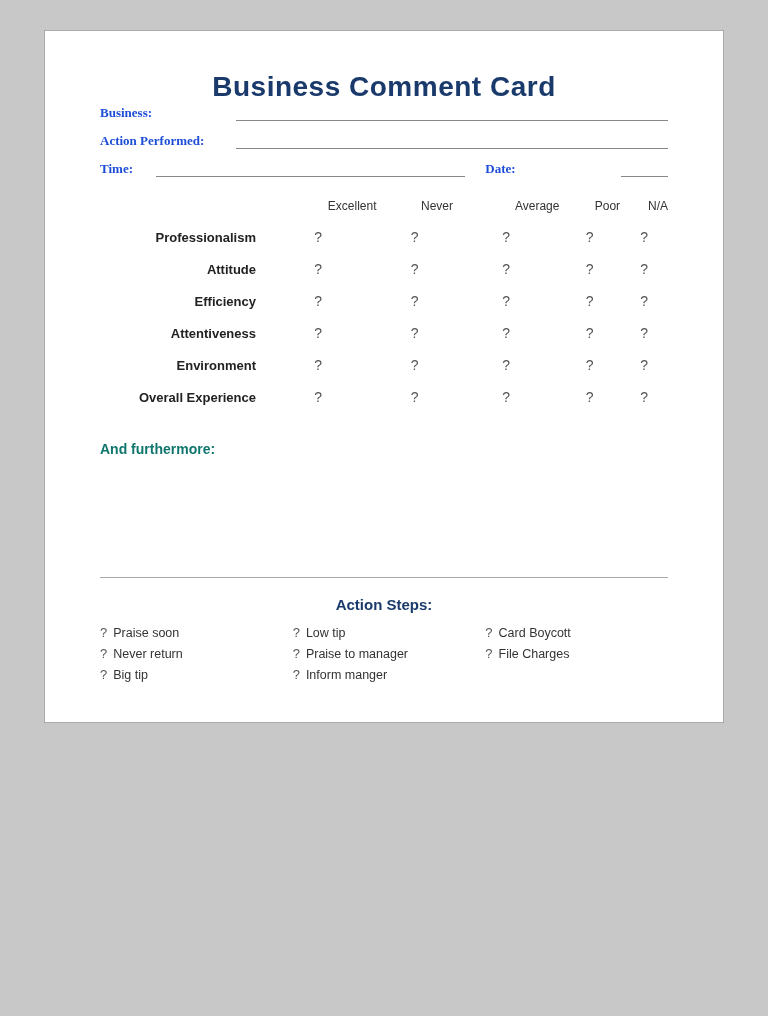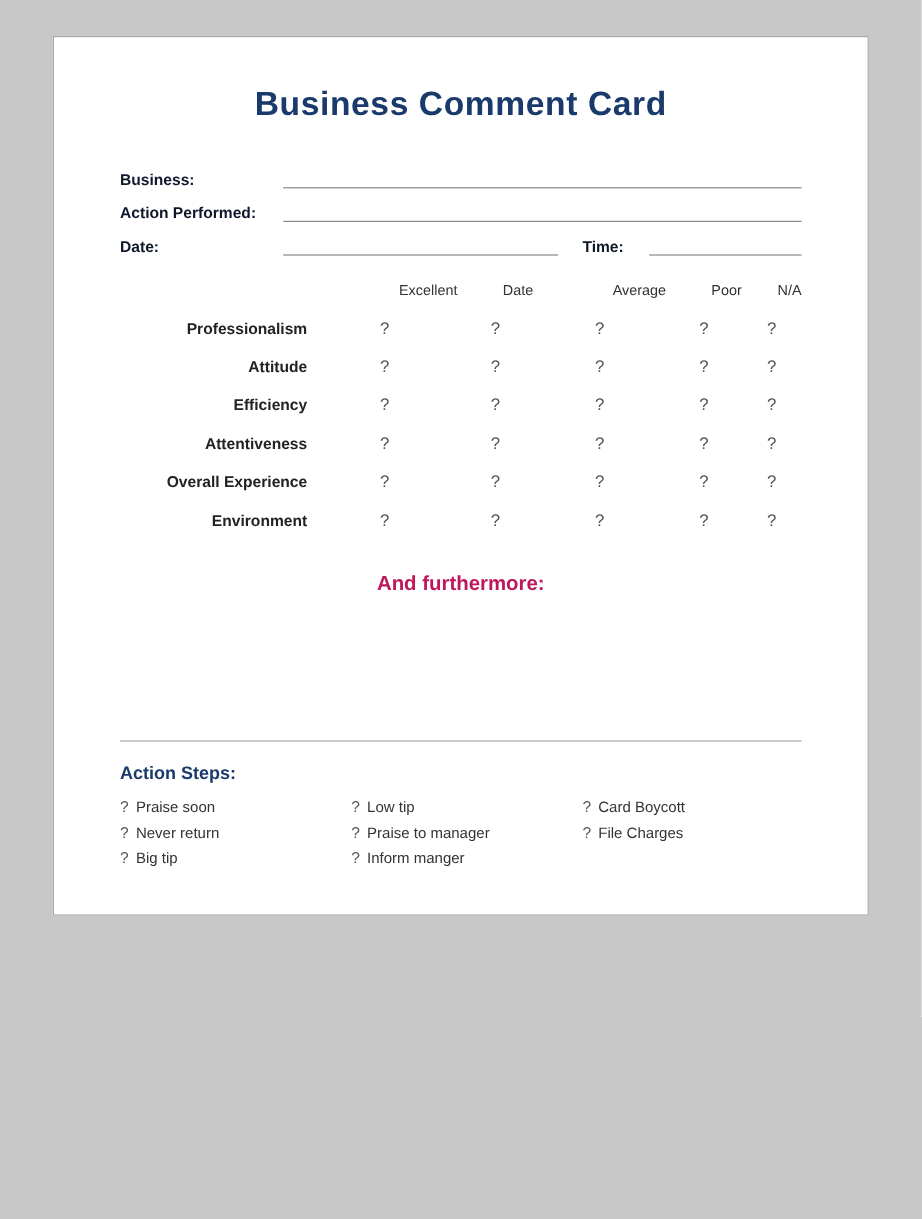--- a/index.html
+++ b/index.html
@@ -23,7 +23,6 @@
       color: #1a3a6b;
       font-size: 28px;
       font-weight: bold;
-      margin-bottom: 36px;
       letter-spacing: 0.5px;
     }
     .field-row {

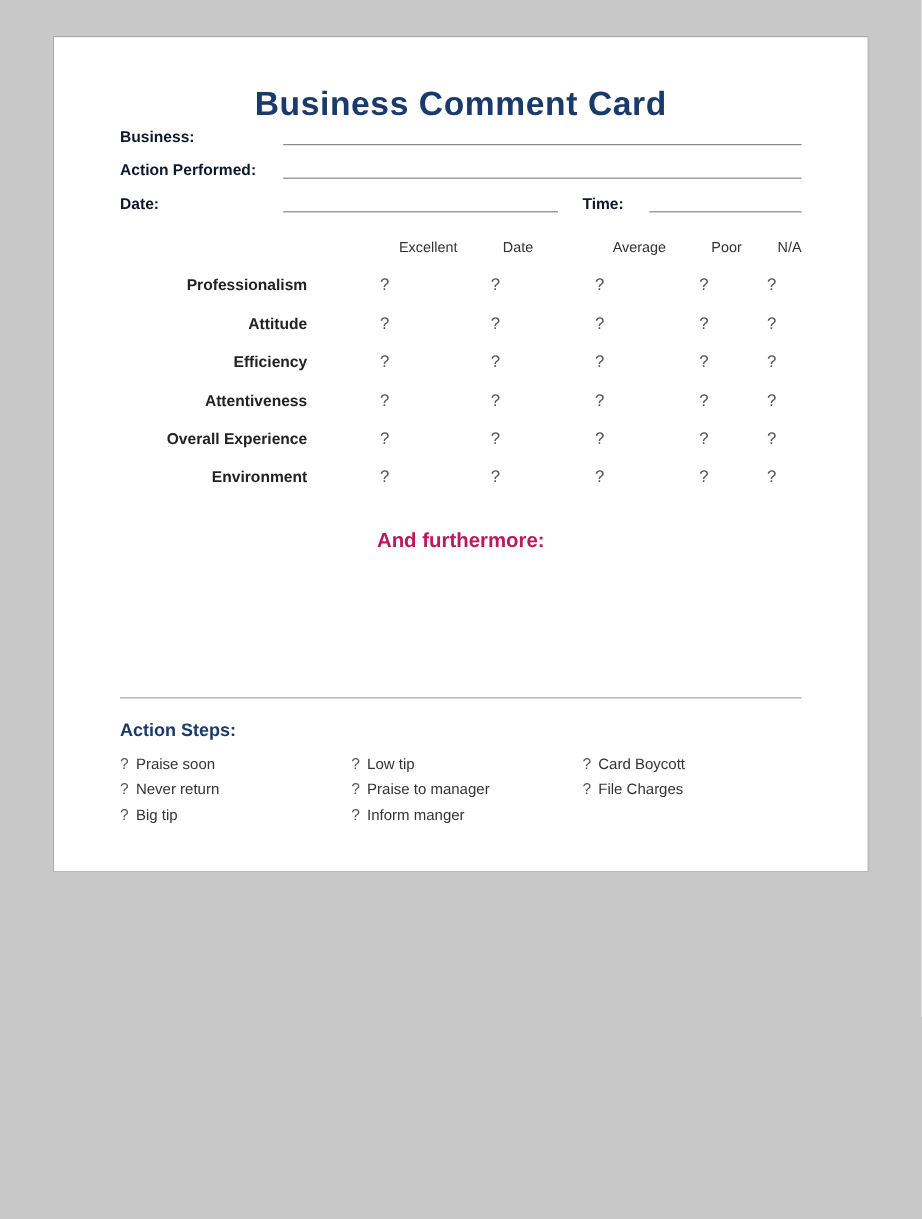--- a/index.html
+++ b/index.html
@@ -34,8 +34,9 @@
       font-weight: bold;
       font-size: 13px;
       white-space: nowrap;
-      color: #0f172a;
+      color: #1d4ed8;
       min-width: 130px;
+      font-family: Liberation Serif, serif;
     }
     .field-line {
       flex: 1;

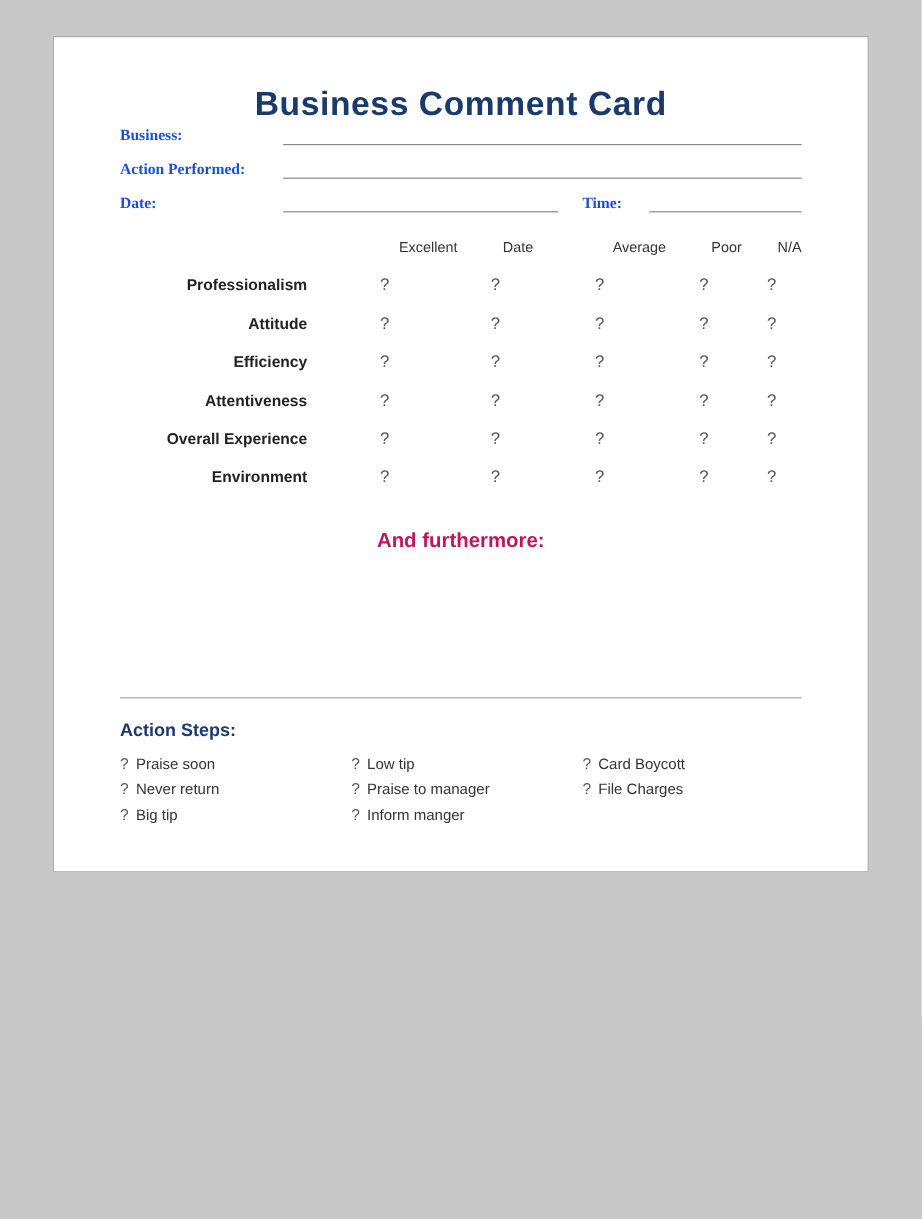--- a/index.html
+++ b/index.html
@@ -143,11 +143,11 @@
   </div>
   <div class="field-row-double">
     <div class="field-group">
-      <span class="field-label">Date:</span>
+      <span class="field-label" style="min-width:50px;">Time:</span>
       <div class="field-line"></div>
     </div>
     <div class="field-group">
-      <span class="field-label" style="min-width:50px;">Time:</span>
+      <span class="field-label">Date:</span>
       <div class="field-line"></div>
     </div>
   </div>

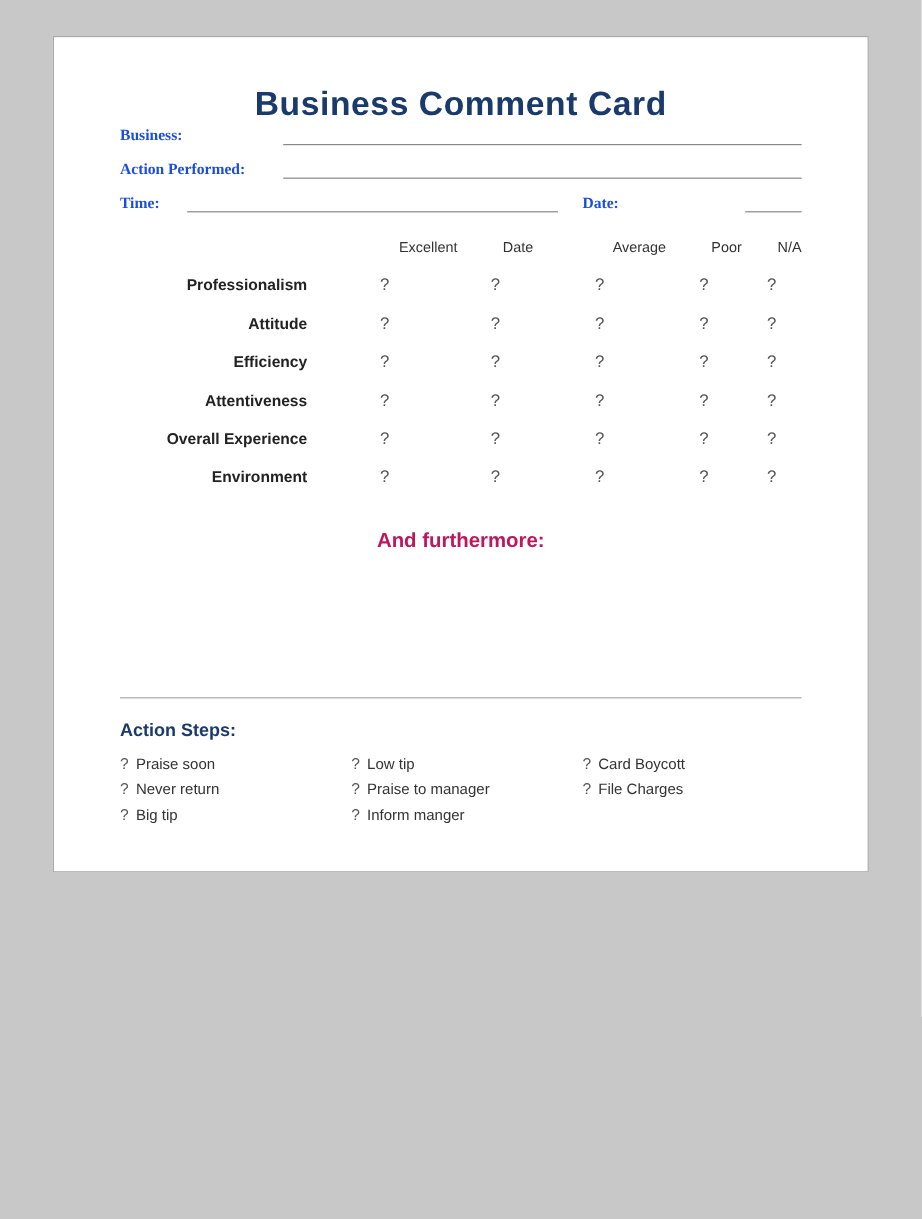--- a/index.html
+++ b/index.html
@@ -157,7 +157,7 @@
       <tr>
         <th style="text-align:left; width:160px;"></th>
         <th>Excellent</th>
-        <th>Date</th>
+        <th>Never</th>
         <th>Average</th>
         <th>Poor</th>
         <th>N/A</th>

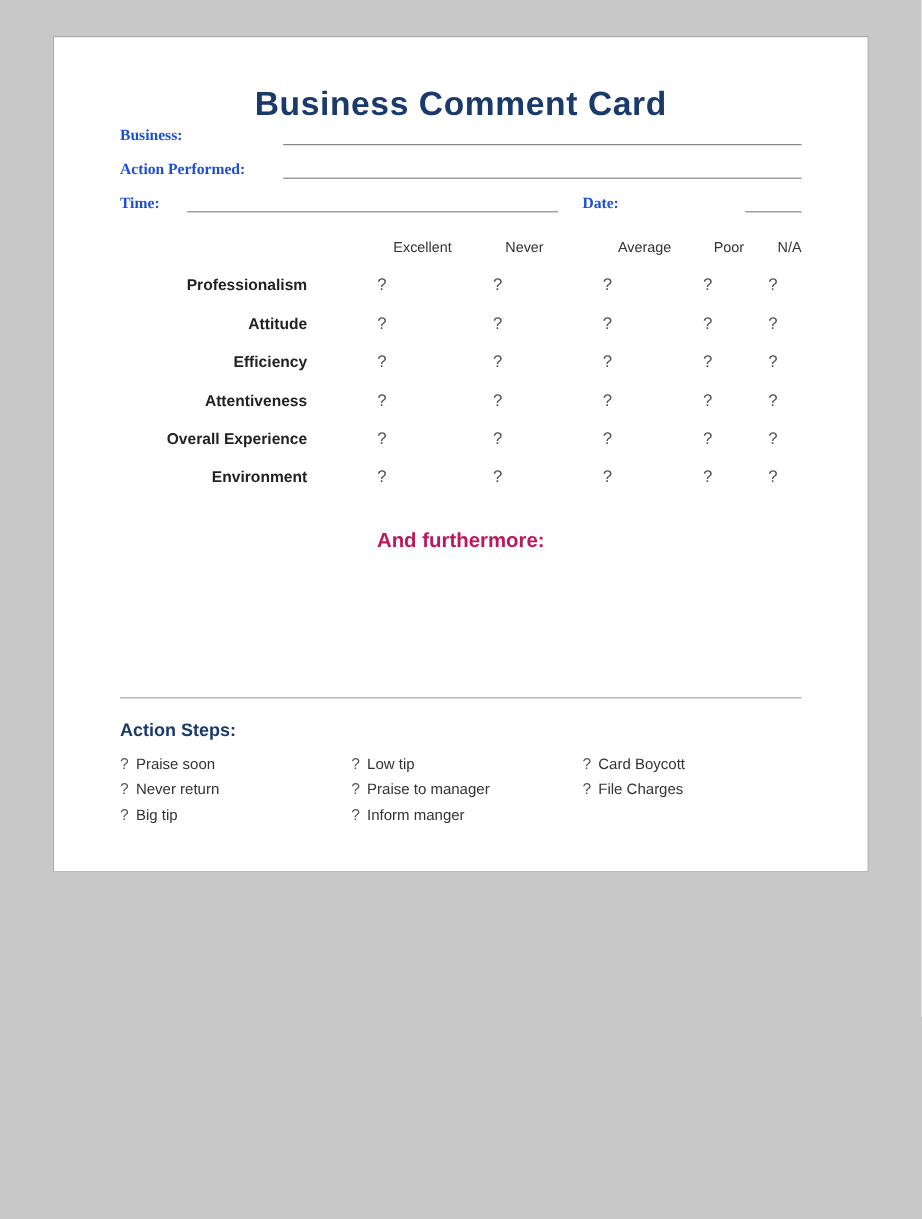--- a/index.html
+++ b/index.html
@@ -197,15 +197,15 @@
           <td><span class="q-mark">?</span></td>
         </tr>
         <tr>
+          <td class="row-label">Environment</td>
+          <td><span class="q-mark">?</span></td>
+          <td><span class="q-mark">?</span></td>
+          <td><span class="q-mark">?</span></td>
+          <td><span class="q-mark">?</span></td>
+          <td><span class="q-mark">?</span></td>
+        </tr>
+        <tr>
           <td class="row-label">Overall Experience</td>
-          <td><span class="q-mark">?</span></td>
-          <td><span class="q-mark">?</span></td>
-          <td><span class="q-mark">?</span></td>
-          <td><span class="q-mark">?</span></td>
-          <td><span class="q-mark">?</span></td>
-        </tr>
-        <tr>
-          <td class="row-label">Environment</td>
           <td><span class="q-mark">?</span></td>
           <td><span class="q-mark">?</span></td>
           <td><span class="q-mark">?</span></td>

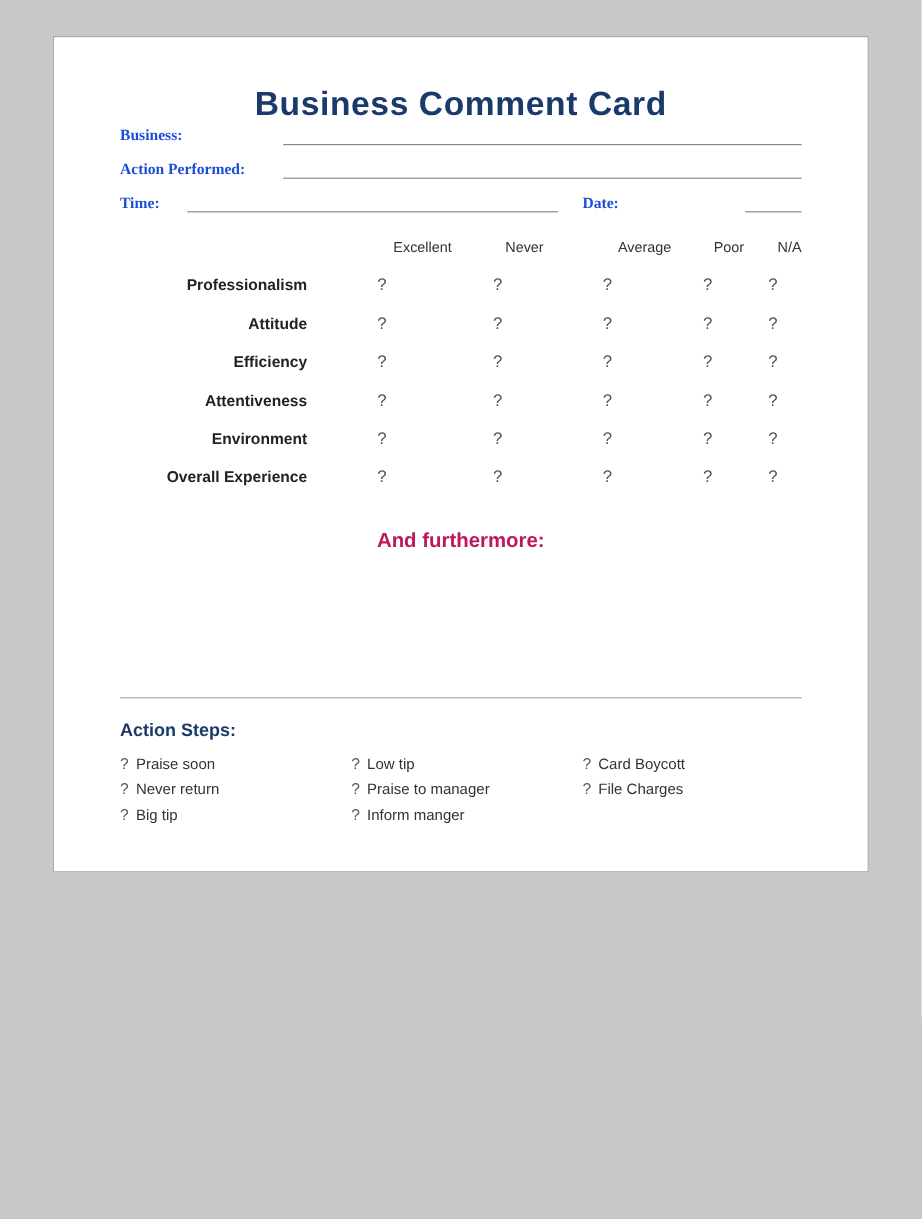--- a/index.html
+++ b/index.html
@@ -90,9 +90,8 @@
     .furthermore {
       margin-top: 28px;
       font-weight: bold;
-      font-size: 17px;
-      color: #be185d;
-      text-align: center;
+      font-size: 14px;
+      color: #0f766e;
     }
     .comment-area {
       margin-top: 10px;

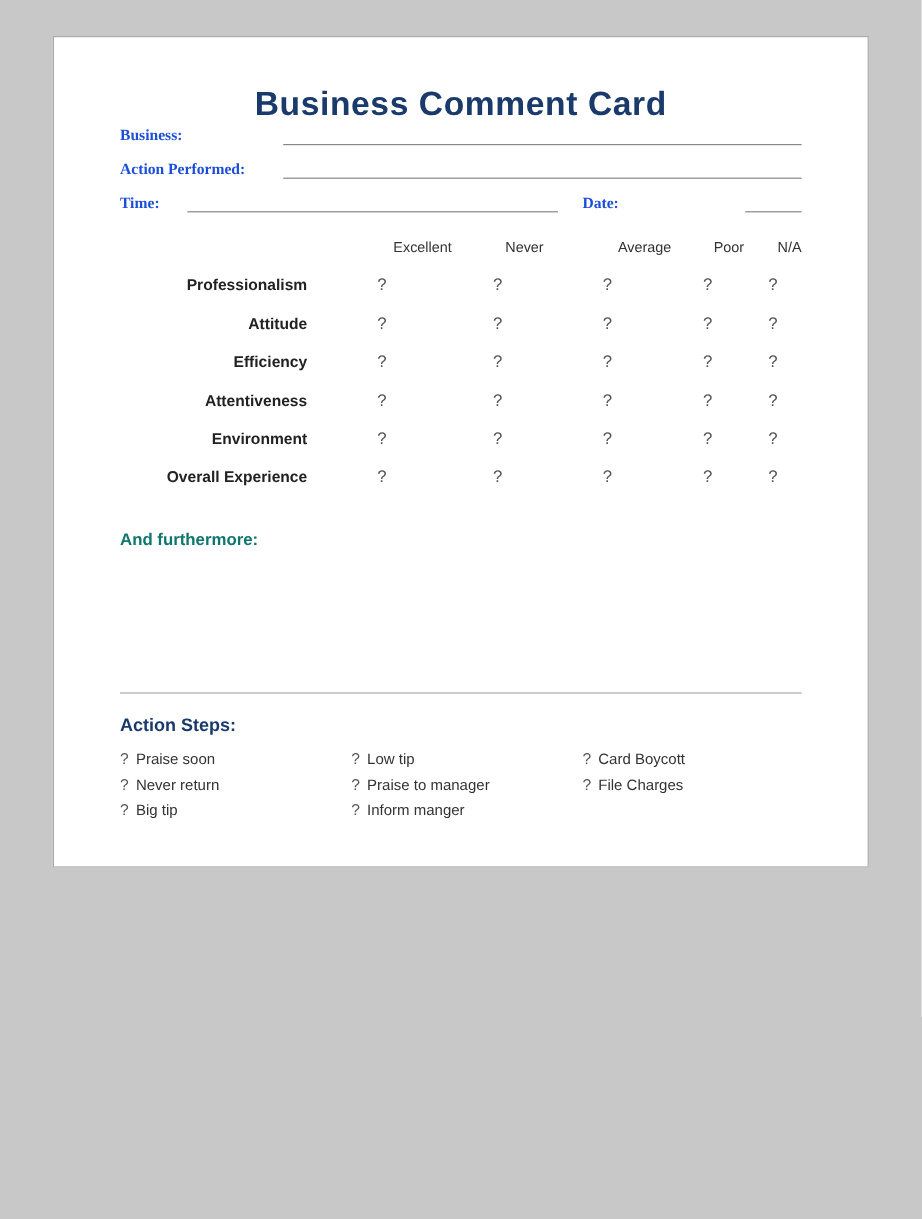--- a/index.html
+++ b/index.html
@@ -108,6 +108,7 @@
       font-size: 15px;
       color: #1a3a6b;
       margin-bottom: 12px;
+      text-align: center;
     }
     .action-steps-grid {
       display: grid;

